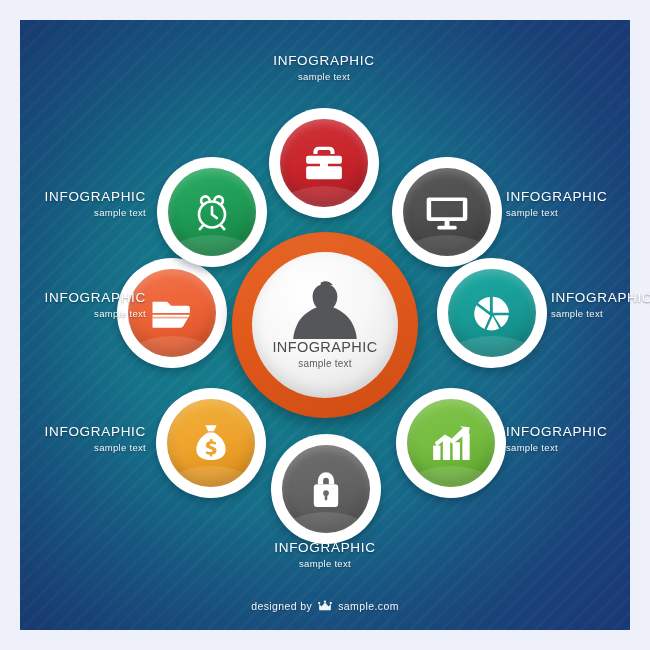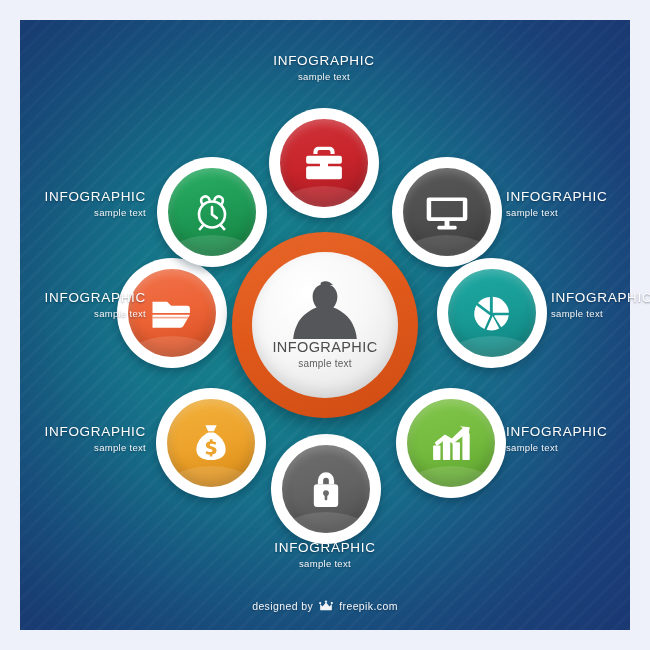--- a/index.html
+++ b/index.html
@@ -356,7 +356,7 @@
           <circle cx="22" cy="5" r="2"></circle>
       </svg>
     </span>
-    <span>freepik.com</span>
+    <span>sample.com</span>
   </div>
 
 </div>

